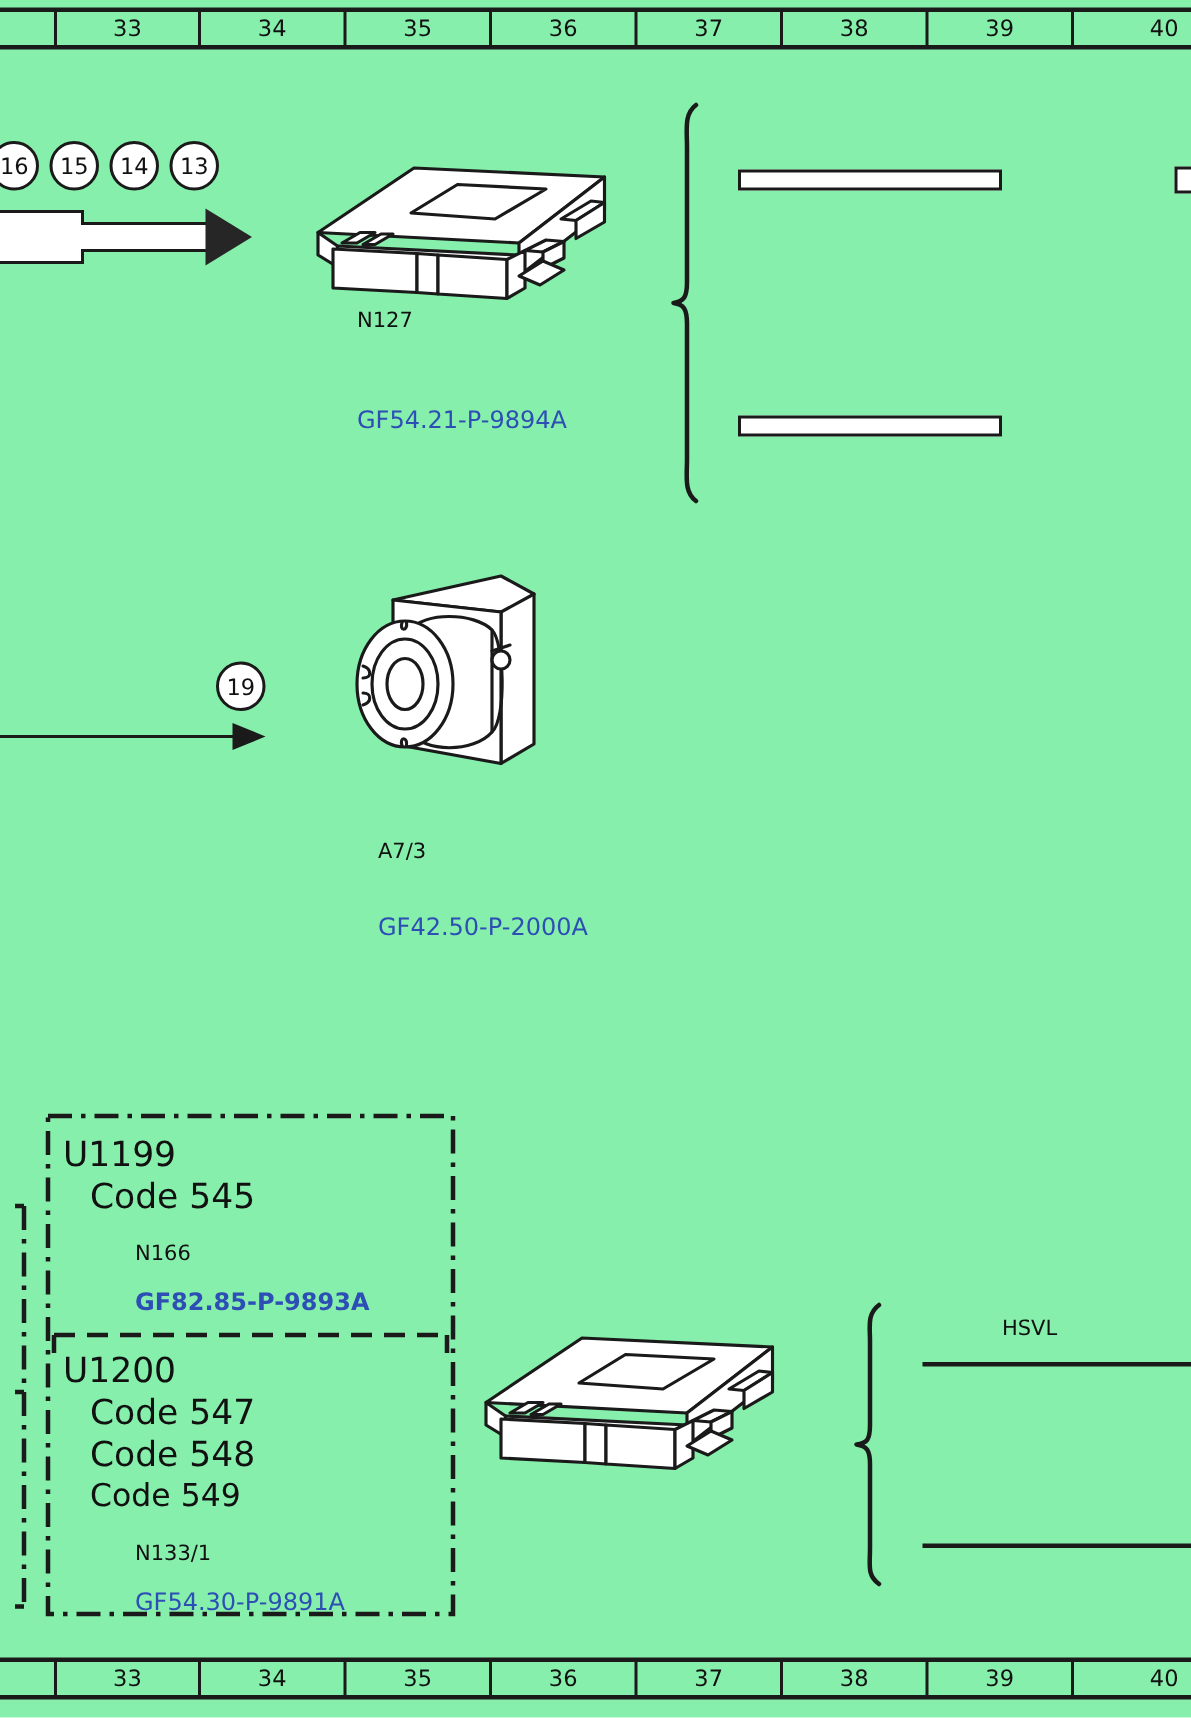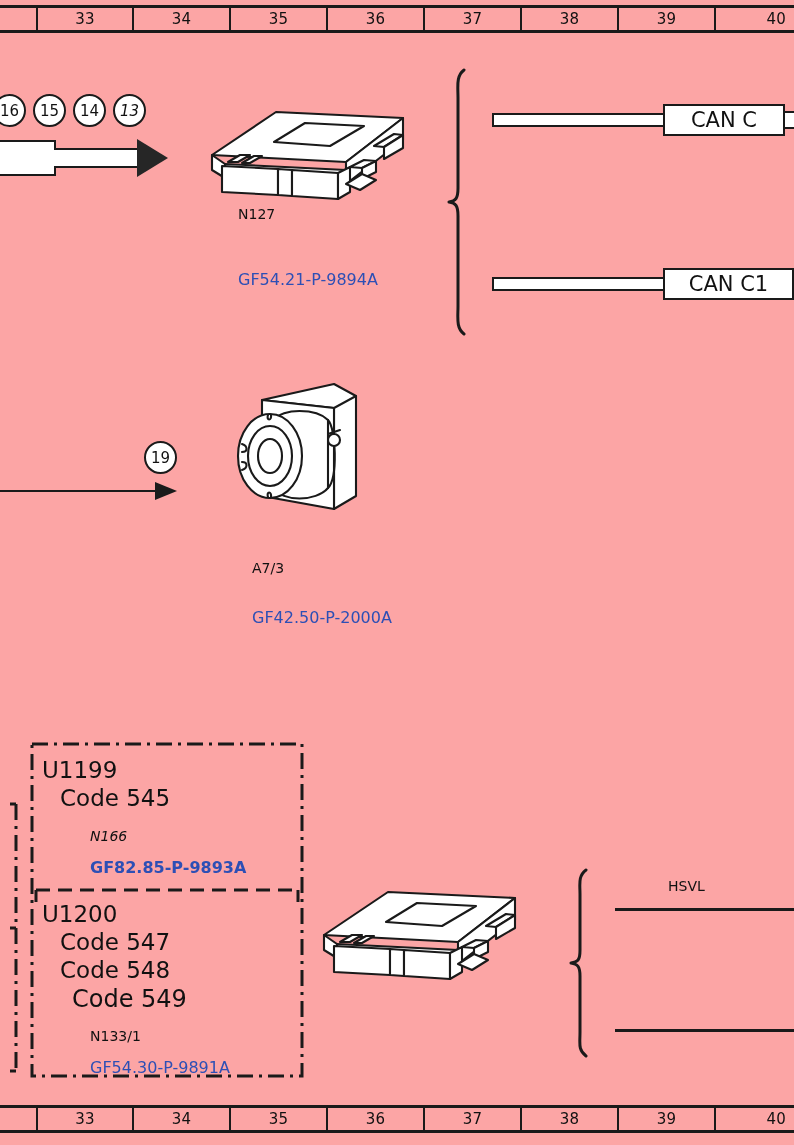--- a/index.html
+++ b/index.html
@@ -16,7 +16,7 @@
     width: 794px;
     height: 1145px;
     overflow: hidden;
-    background: #fca5a5;
+    background: #86efac;
   }
 
   

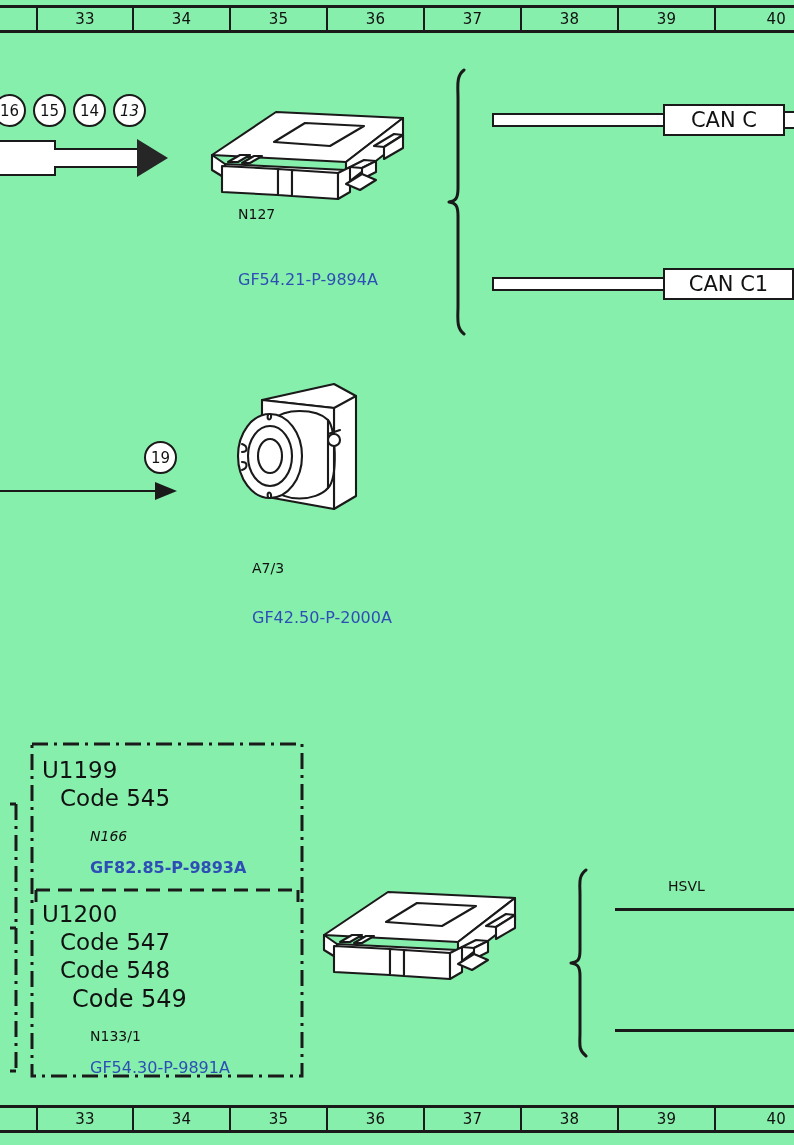--- a/index.html
+++ b/index.html
@@ -177,7 +177,7 @@
   <div class="circ" style="left:-7px; top:94px;">16</div>
   <div class="circ" style="left:33px; top:94px;">15</div>
   <div class="circ" style="left:73px; top:94px;">14</div>
-  <div class="circ" style="left:113px; top:94px;font-style:italic;">13</div>
+  <div class="circ" style="left:113px; top:94px;">13</div>
 
   <div class="ebox" style="left:-22px; top:140px; width:78px; height:36px;">E</div>
   <div class="shaft-double" style="left:54px; top:148px; width:86px; height:20px;"></div>

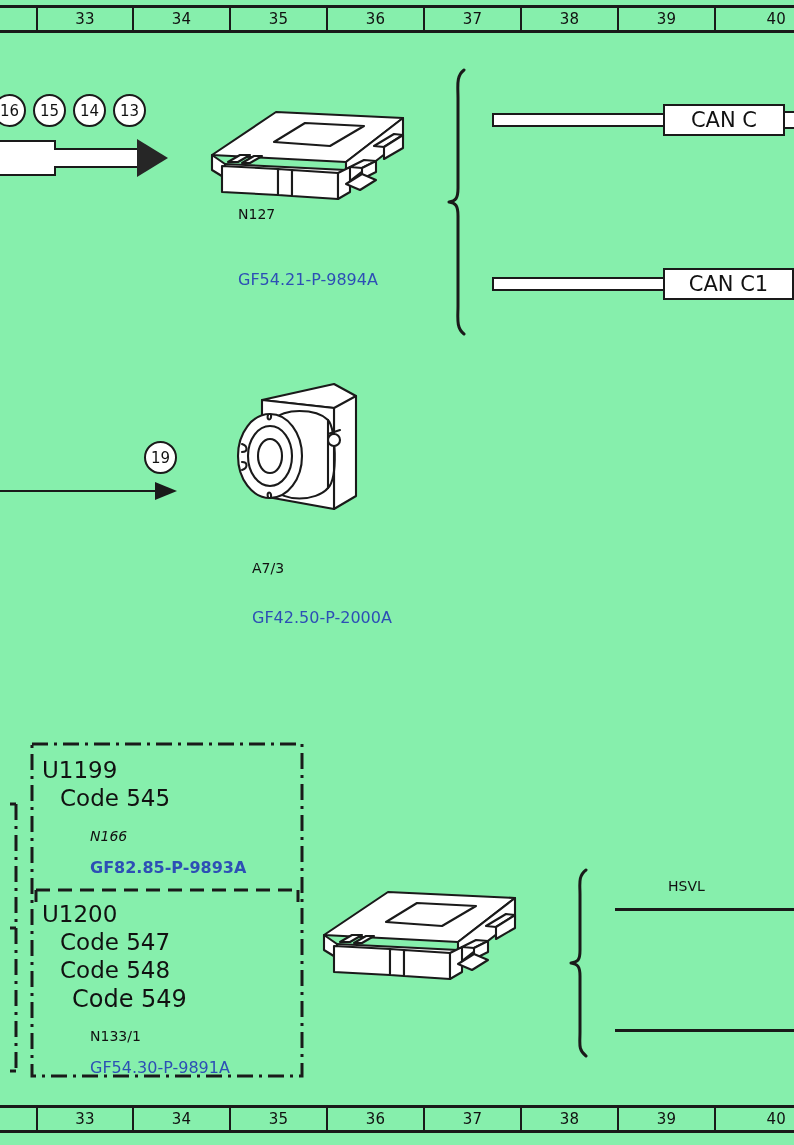--- a/index.html
+++ b/index.html
@@ -223,7 +223,6 @@
   </div>
 
   <div class="can-bar" style="left:492px; top:113px; width:176px;"></div>
-  <div class="can-box" style="left:663px; top:104px; width:122px; height:32px;">CAN C</div>
   <div class="can-tab" style="left:783px; top:111px; width:16px; height:18px;"></div>
 
   <div class="can-bar" style="left:492px; top:277px; width:176px;"></div>

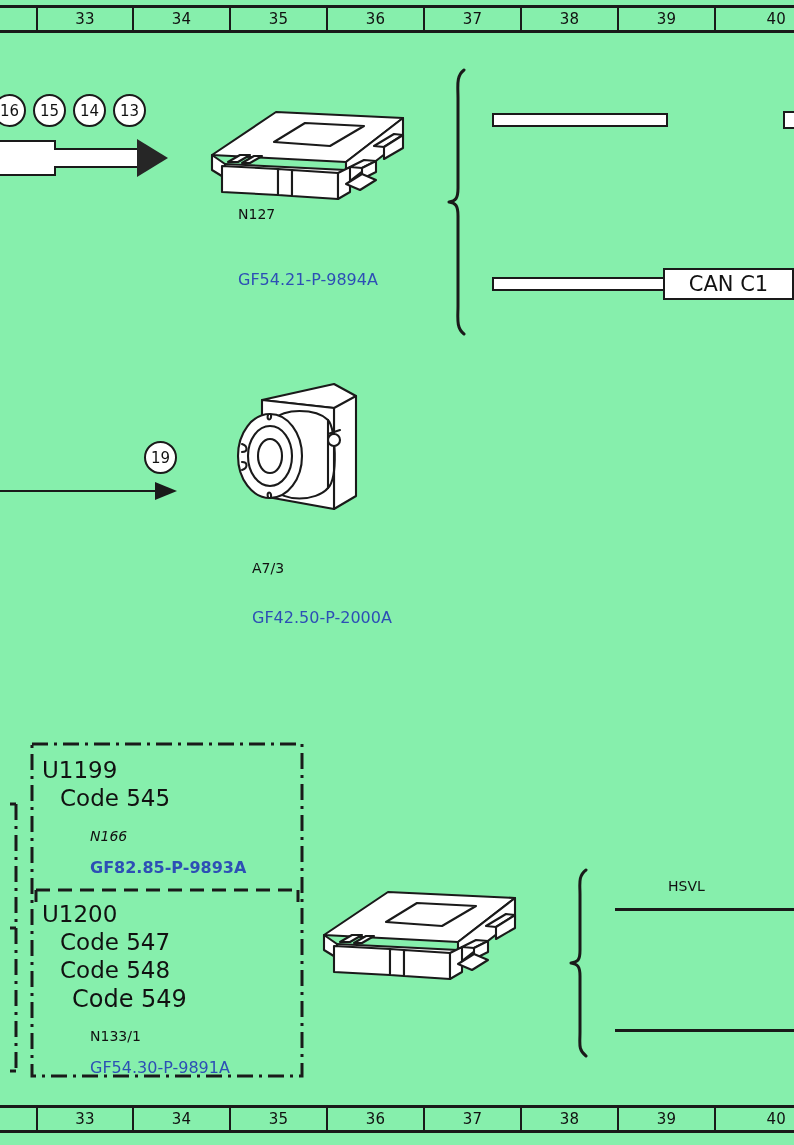--- a/index.html
+++ b/index.html
@@ -226,7 +226,6 @@
   <div class="can-tab" style="left:783px; top:111px; width:16px; height:18px;"></div>
 
   <div class="can-bar" style="left:492px; top:277px; width:176px;"></div>
-  <div class="can-box" style="left:663px; top:268px; width:131px; height:32px;">CAN C1</div>
 
   <div class="circ" style="left:144px; top:441px;">19</div>
   <div class="thin-line" style="left:0px; top:490px; width:158px;"></div>

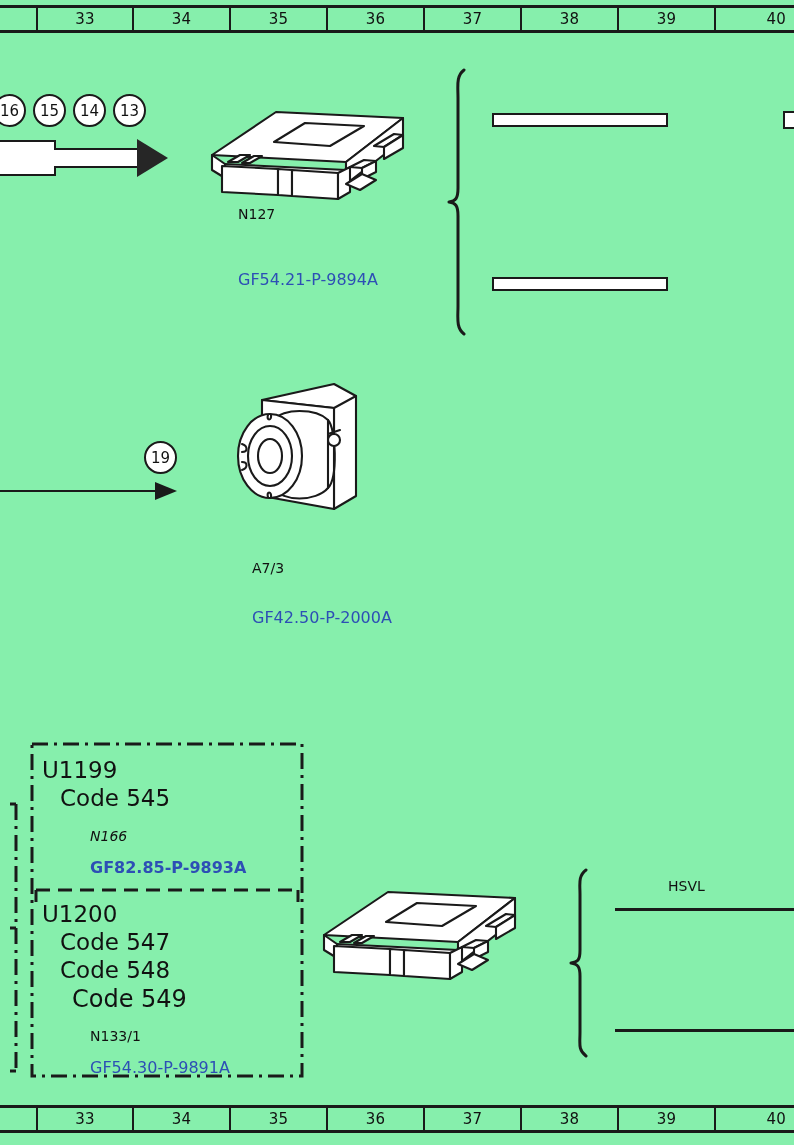--- a/index.html
+++ b/index.html
@@ -282,7 +282,7 @@
 
   <div class="lbl" style="left:42px; top:757px; font-size:23px;">U1199</div>
   <div class="lbl" style="left:60px; top:785px; font-size:23px;">Code 545</div>
-  <div class="lbl" style="left:90px; top:828px;font-style:italic;">N166</div>
+  <div class="lbl" style="left:90px; top:828px;">N166</div>
   <div class="link" style="left:90px; top:858px;font-weight:bold;">GF82.85-P-9893A</div>
 
   <div class="lbl" style="left:42px; top:901px; font-size:23px;text-align:center;">U1200</div>

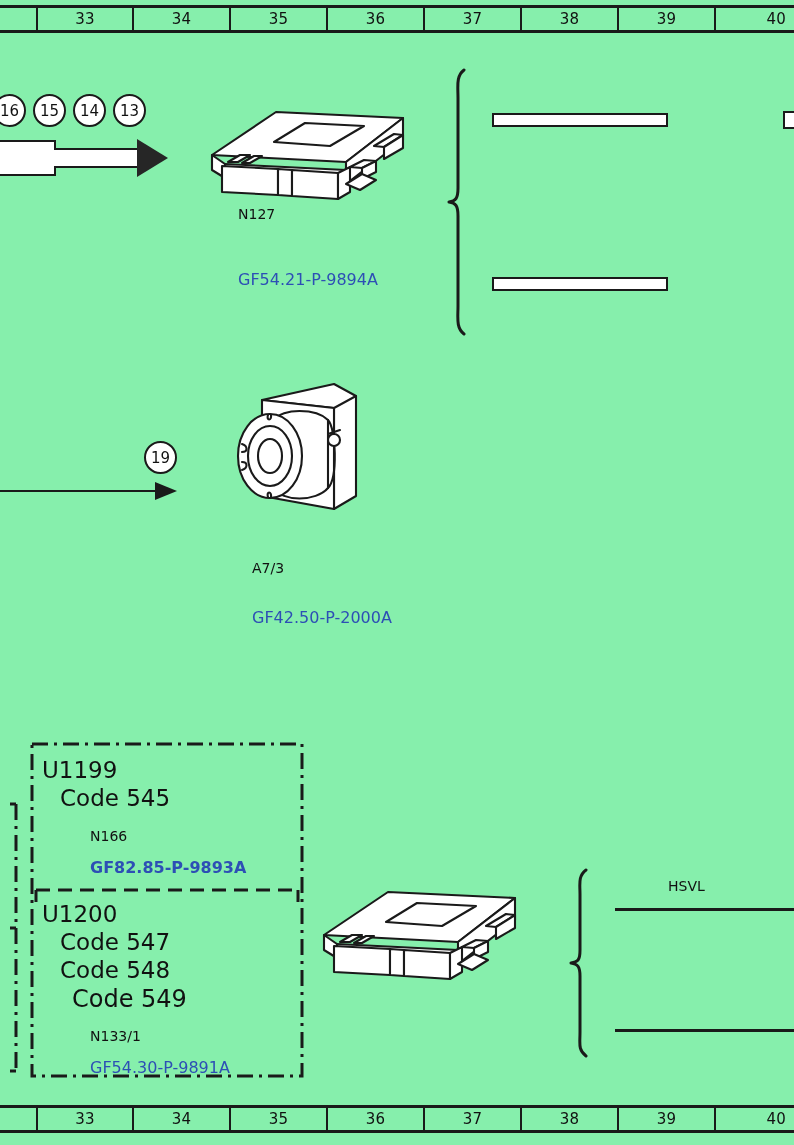--- a/index.html
+++ b/index.html
@@ -288,7 +288,7 @@
   <div class="lbl" style="left:42px; top:901px; font-size:23px;text-align:center;">U1200</div>
   <div class="lbl" style="left:60px; top:929px; font-size:23px;">Code 547</div>
   <div class="lbl" style="left:60px; top:957px; font-size:23px;">Code 548</div>
-  <div class="lbl" style="left:72px; top:985px; font-size:24px;">Code 549</div>
+  <div class="lbl" style="left:60px; top:985px; font-size:21px;">Code 549</div>
   <div class="lbl" style="left:90px; top:1028px;">N133/1</div>
   <div class="link" style="left:90px; top:1058px;">GF54.30-P-9891A</div>
 

